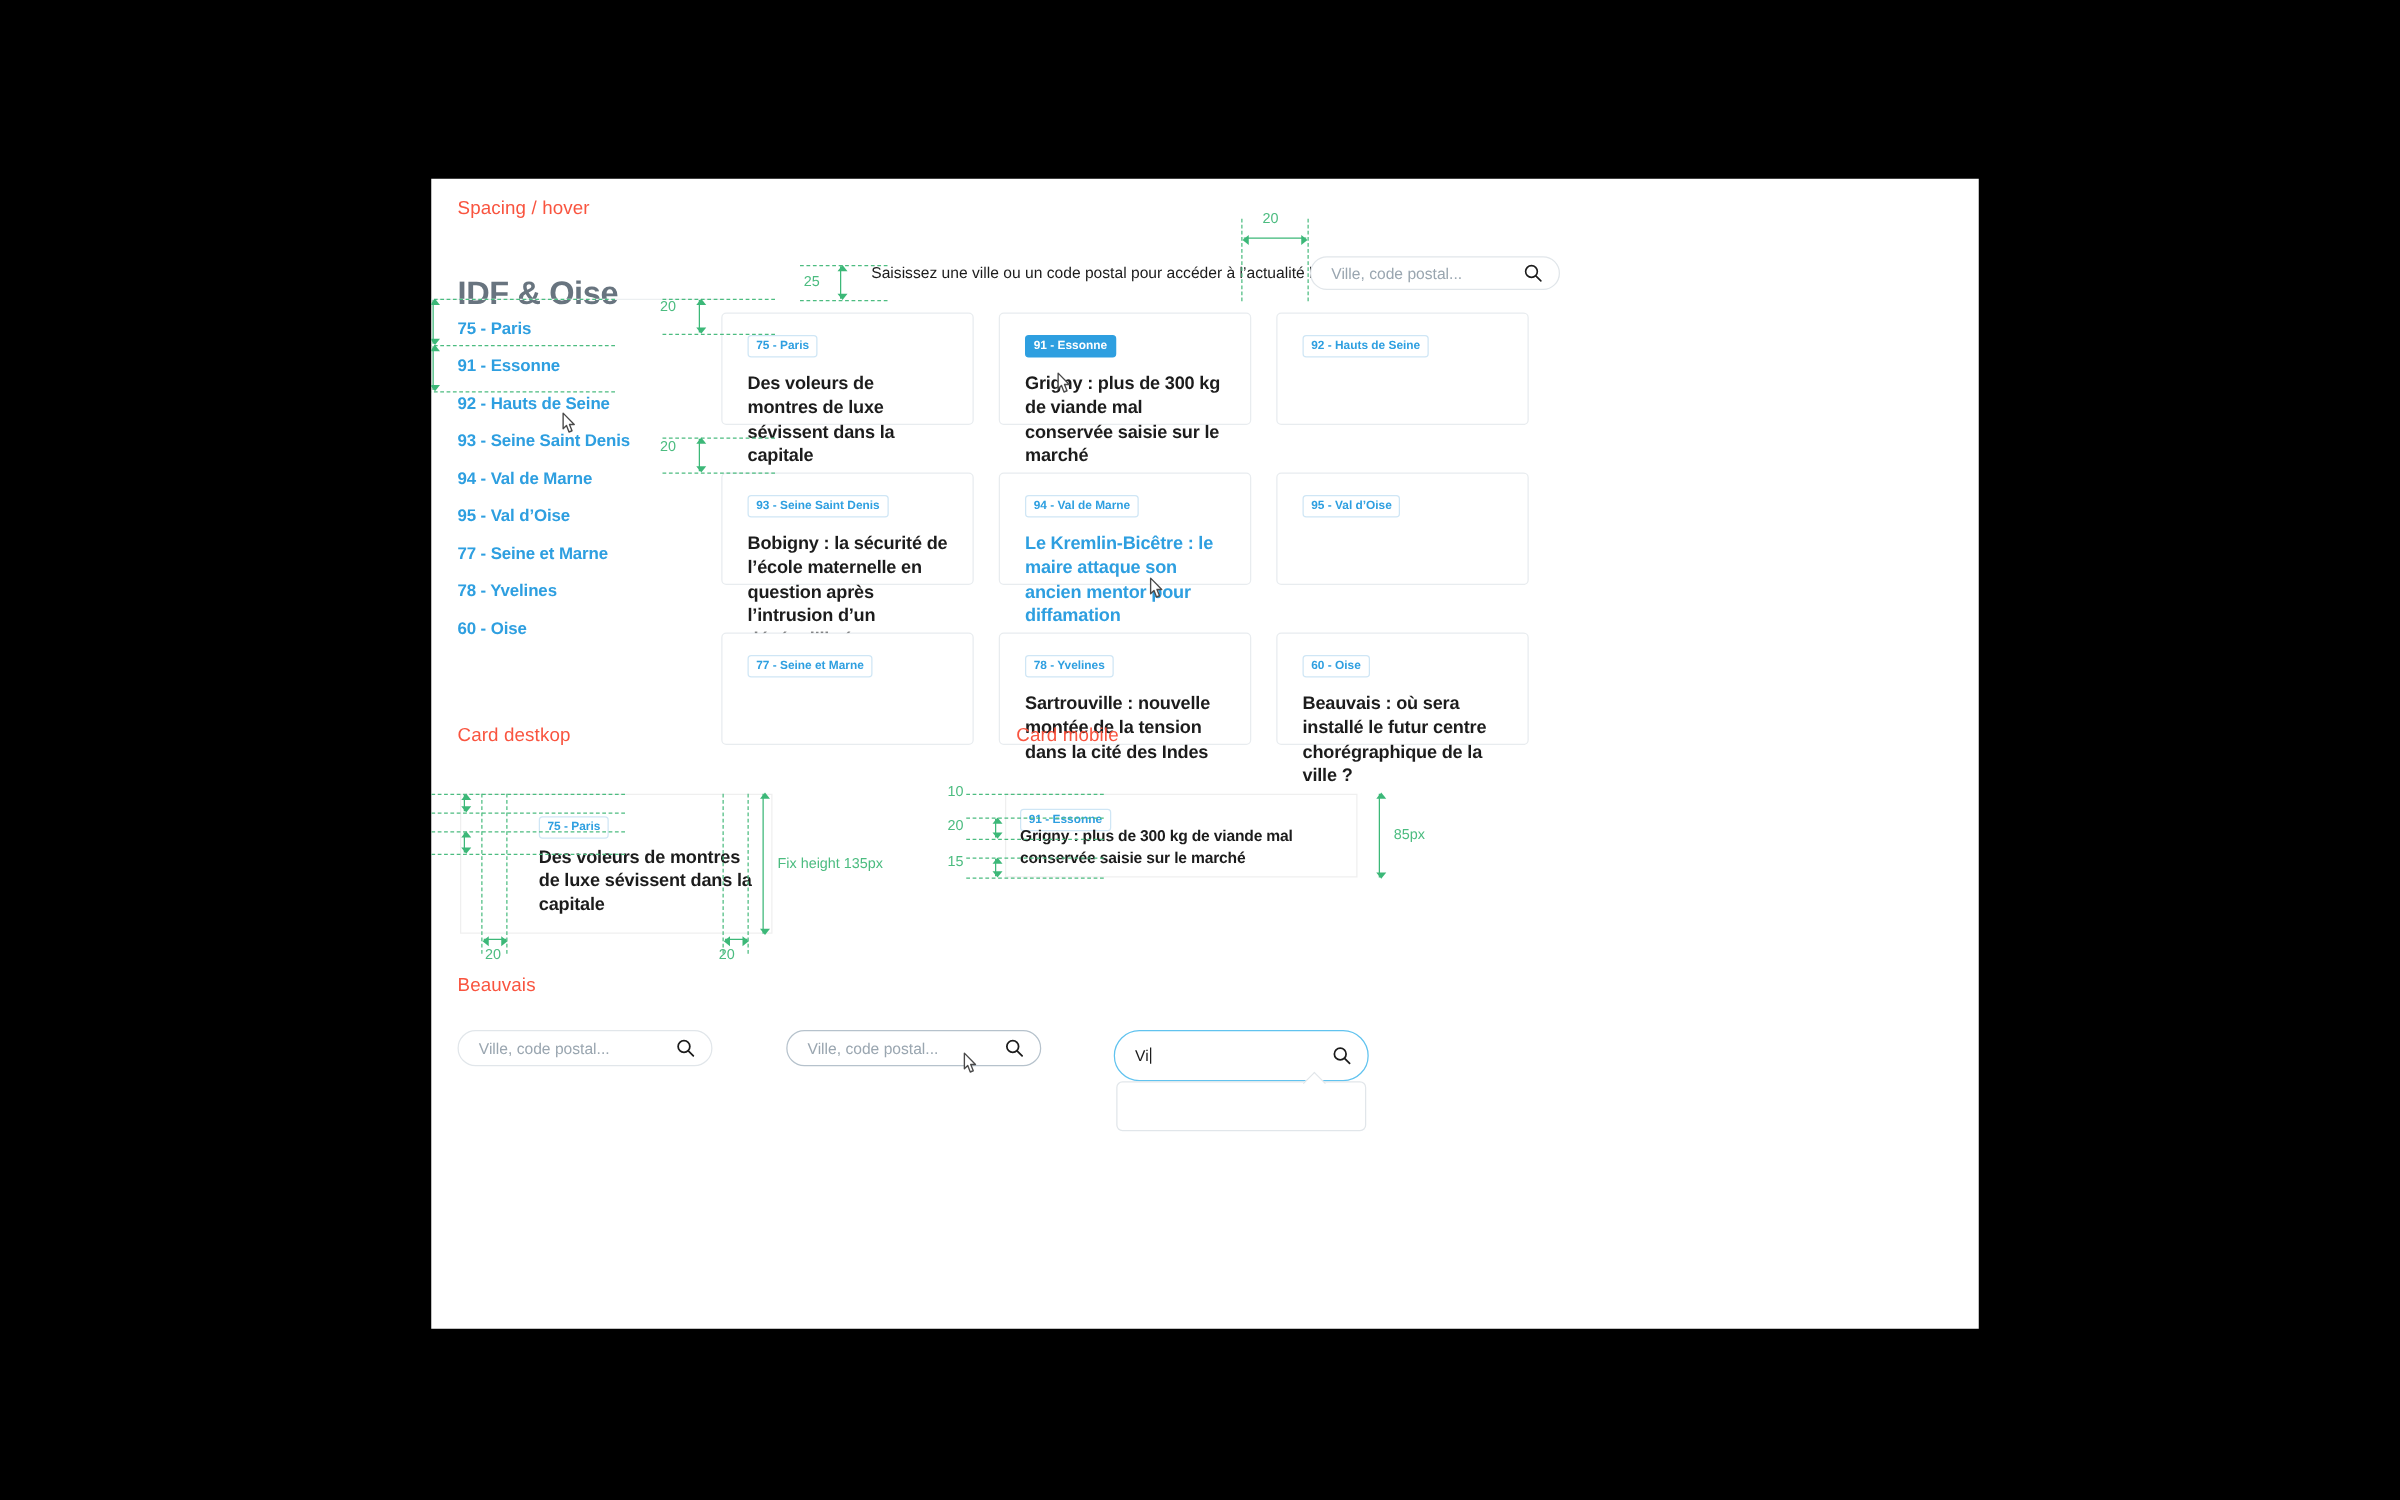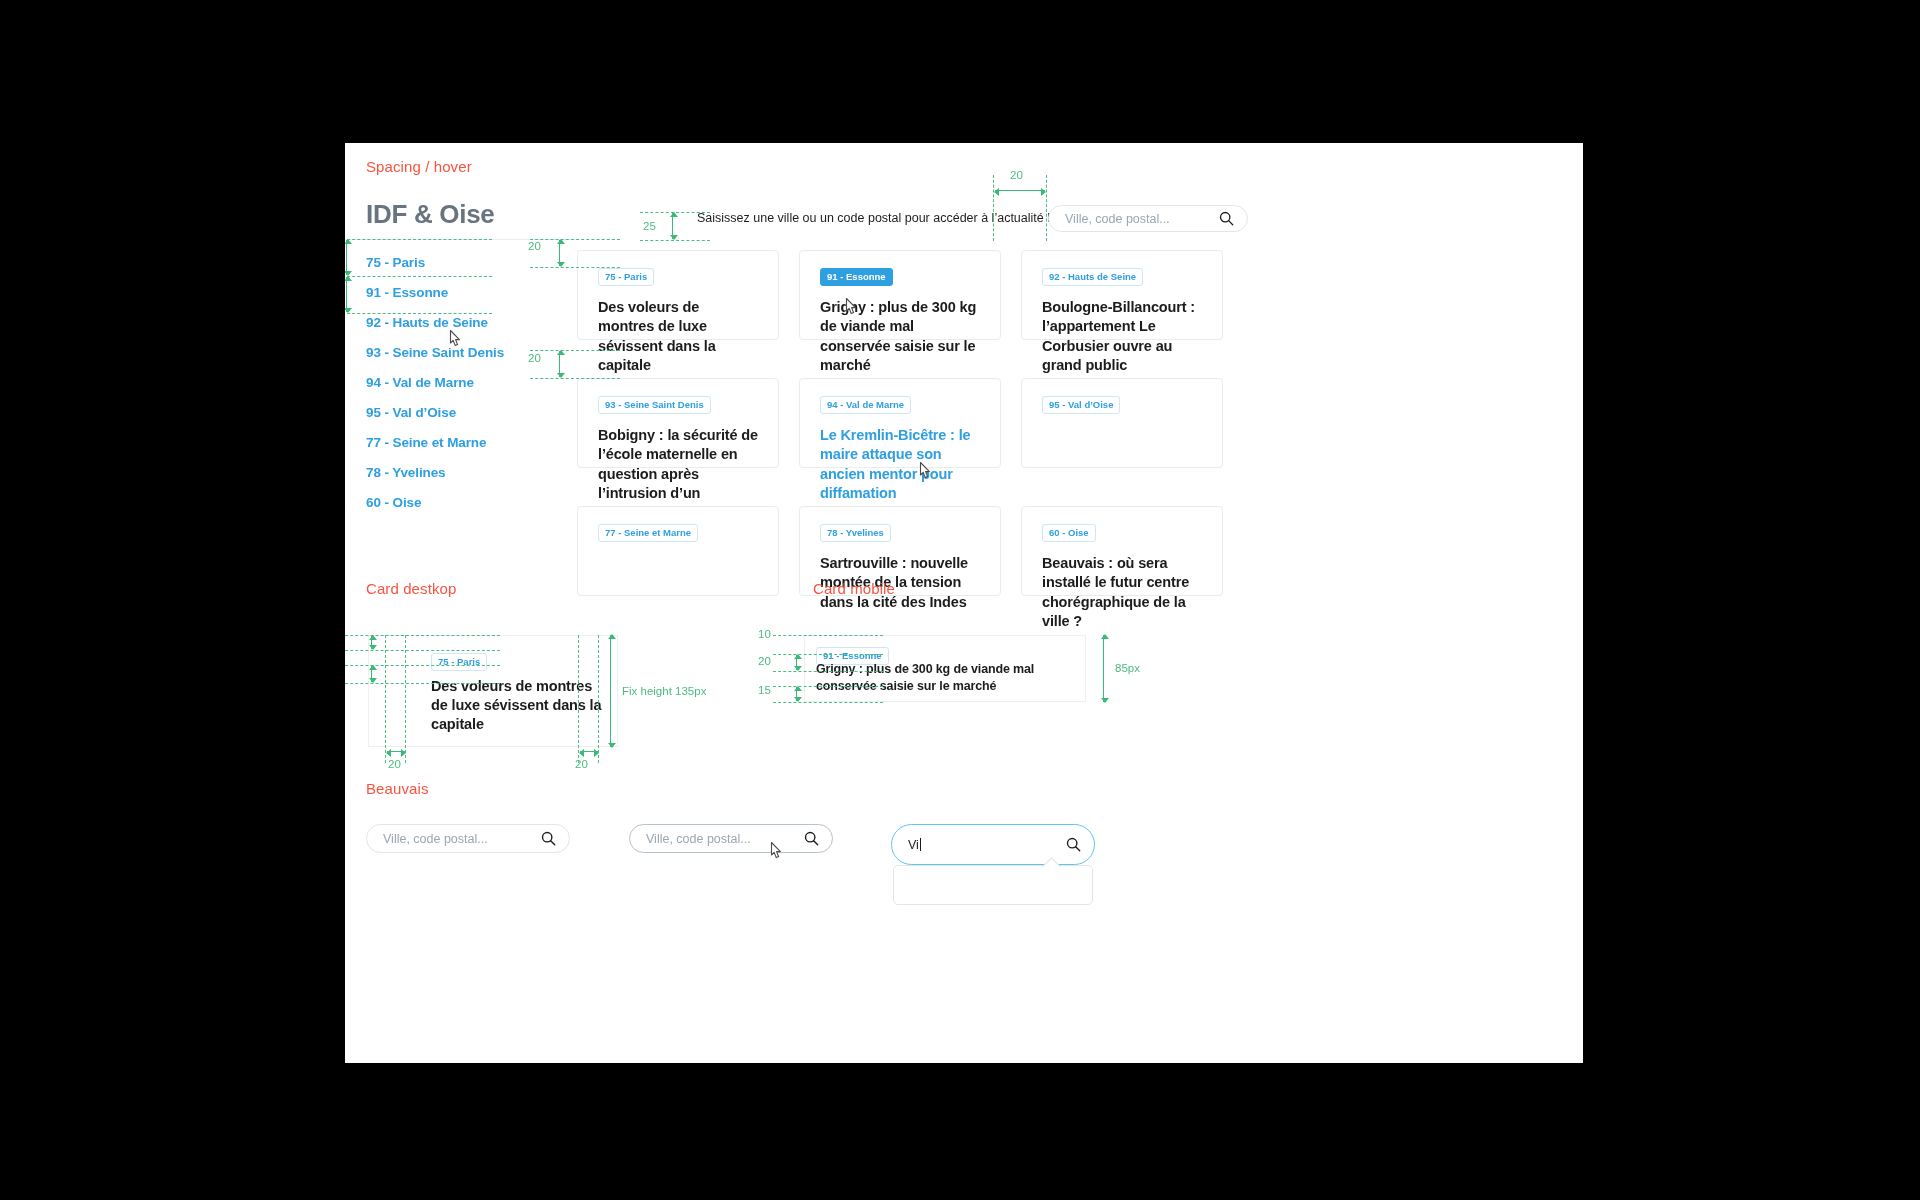--- a/index.html
+++ b/index.html
@@ -41,7 +41,7 @@
 
   
   .brand{
-    position:absolute;left:21px;top:56px;
+    position:absolute;left:21px;top:76px;
     font-size:26px;font-weight:bold;color:#68747f;letter-spacing:-.3px;
     font-family:"Liberation Sans", sans-serif;
   }

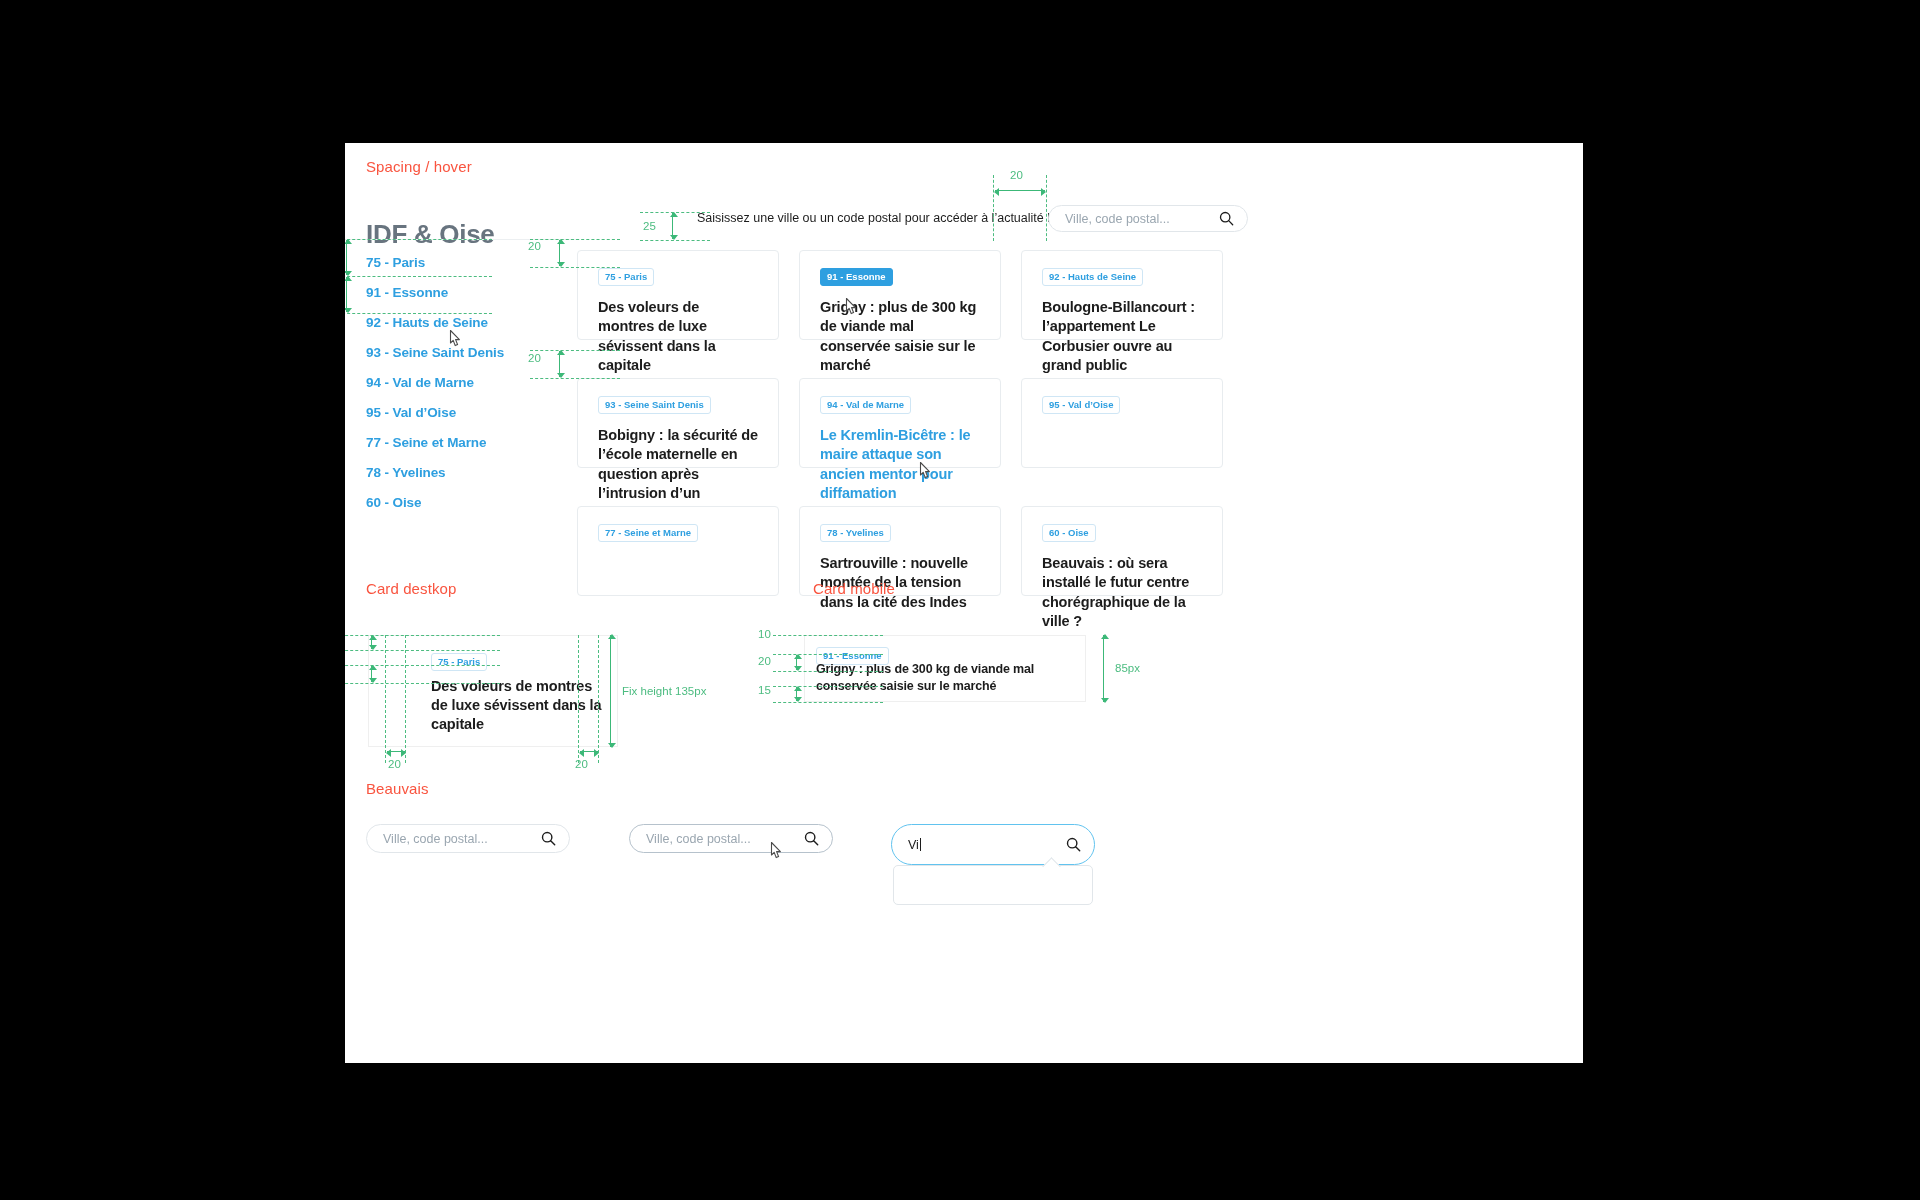--- a/index.html
+++ b/index.html
@@ -199,7 +199,6 @@
 
       <div class="card" style="left:444px;top:0px;width:202px;height:90px;">
         <span class="badge">92 - Hauts de Seine</span>
-        <div class="card-title">Boulogne-Billancourt : l’appartement Le Corbusier ouvre au grand public</div>
       </div>
 
       <div class="card" style="left:0px;top:128px;width:202px;height:90px;">

